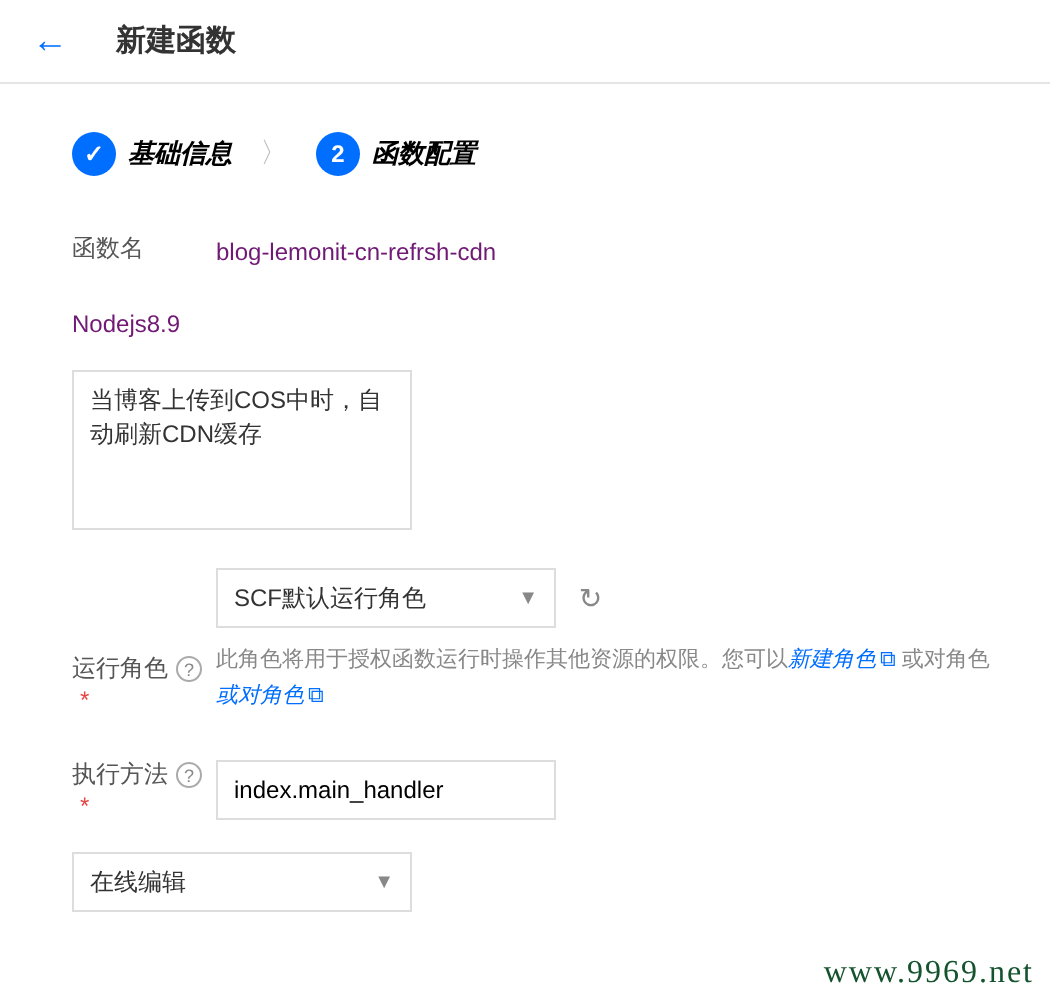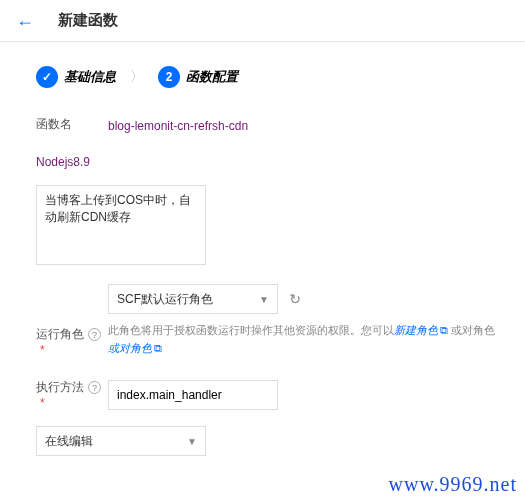--- a/index.html
+++ b/index.html
@@ -27,7 +27,7 @@
   .link { color: #006eff; cursor: pointer; font-style: italic; }
   .ext-icon { color: #006eff; font-size: 11px; margin-left: 2px; }
   .help-icon { display: inline-block; width: 13px; height: 13px; border: 1px solid #aaa; border-radius: 50%; font-size: 9px; line-height: 12px; text-align: center; color: #888; margin-left: 4px; cursor: pointer; }
-  .watermark { position: fixed; right: 8px; bottom: 4px; color: #1d4ed8; font-size: 20px; font-family: Georgia, serif; letter-spacing: 1px; pointer-events: none; }
+  .watermark { position: fixed; right: 8px; bottom: 4px; color: #14532d; font-size: 16px; font-family: Georgia, serif; letter-spacing: 1px; pointer-events: none; }
 </style>
 </head>
 <body>

